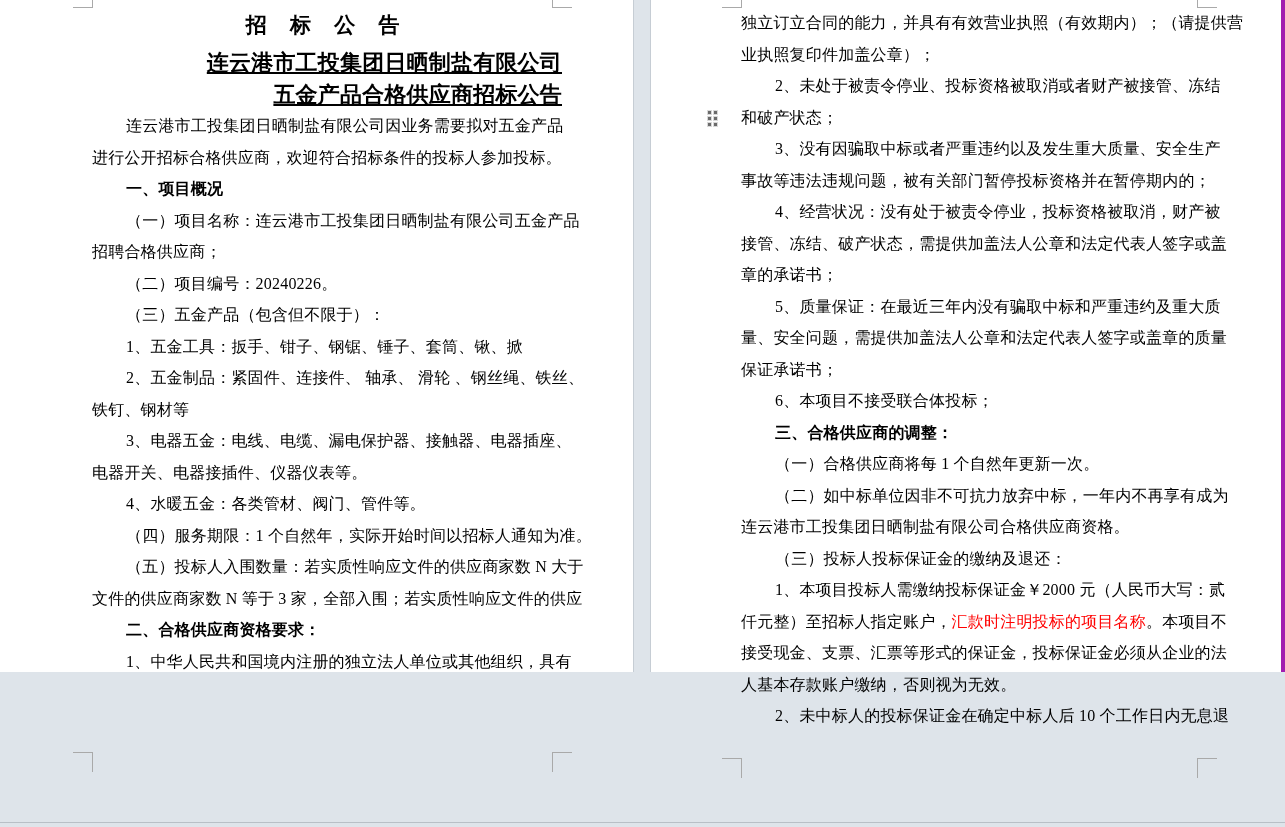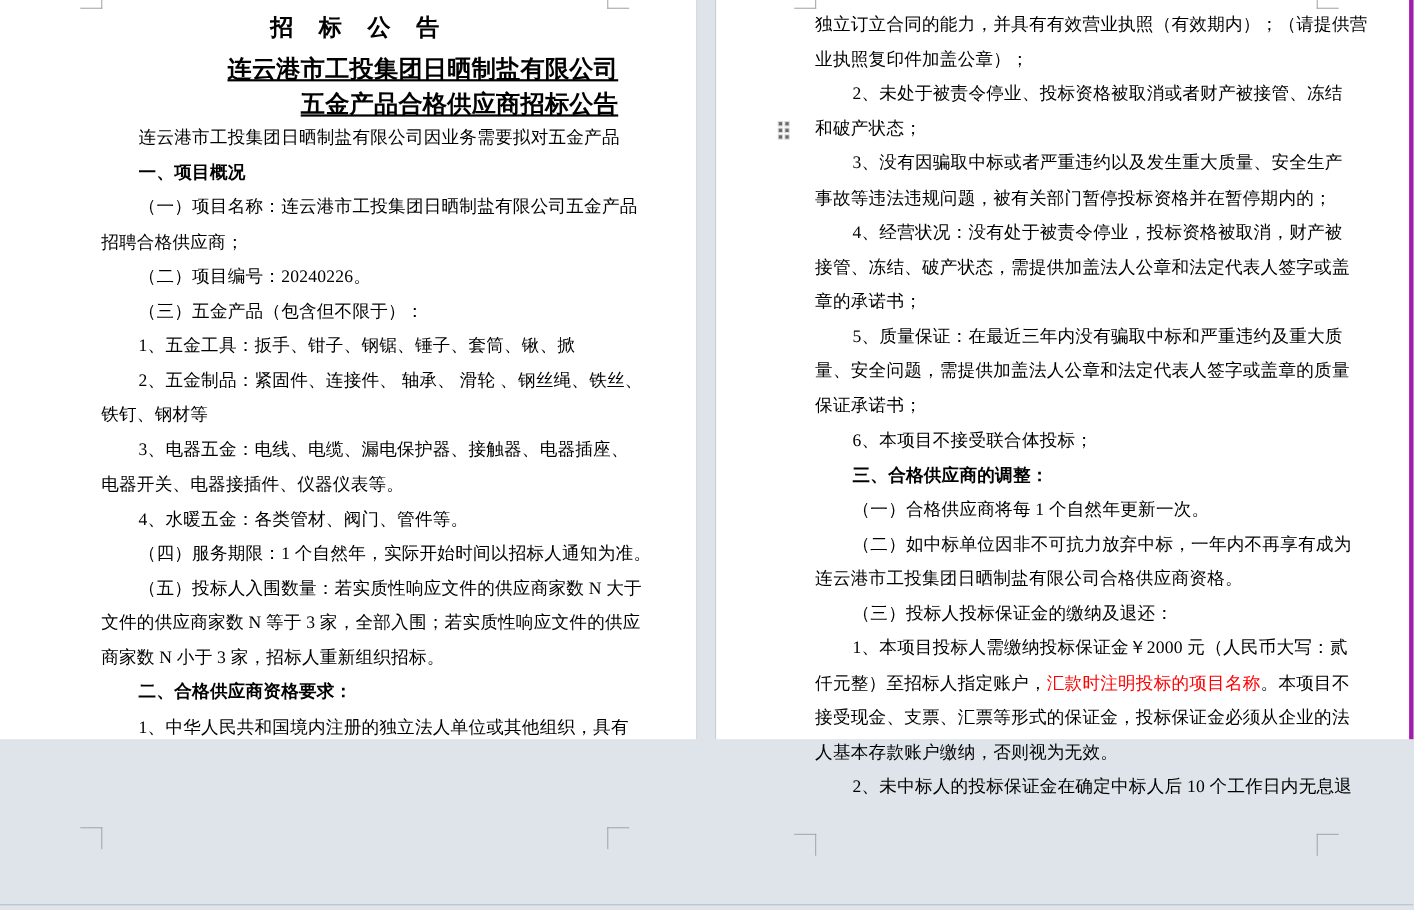--- a/index.html
+++ b/index.html
@@ -103,6 +103,7 @@
         <div class="line center-bold"><span>连云港市工投集团日晒制盐有限公司</span></div>
         <div class="line center-bold"><span>五金产品合格供应商招标公告</span></div>
         <div class="line para-indent"><span>连云港市工投集团日晒制盐有限公司因业务需要拟对五金产品</span></div>
+        <div class="line para"><span>进行公开招标合格供应商，欢迎符合招标条件的投标人参加投标。</span></div>
         <div class="line section"><span>一、项目概况</span></div>
         <div class="line para-indent"><span>（一）项目名称：连云港市工投集团日晒制盐有限公司五金产品</span></div>
         <div class="line para"><span>招聘合格供应商；</span></div>

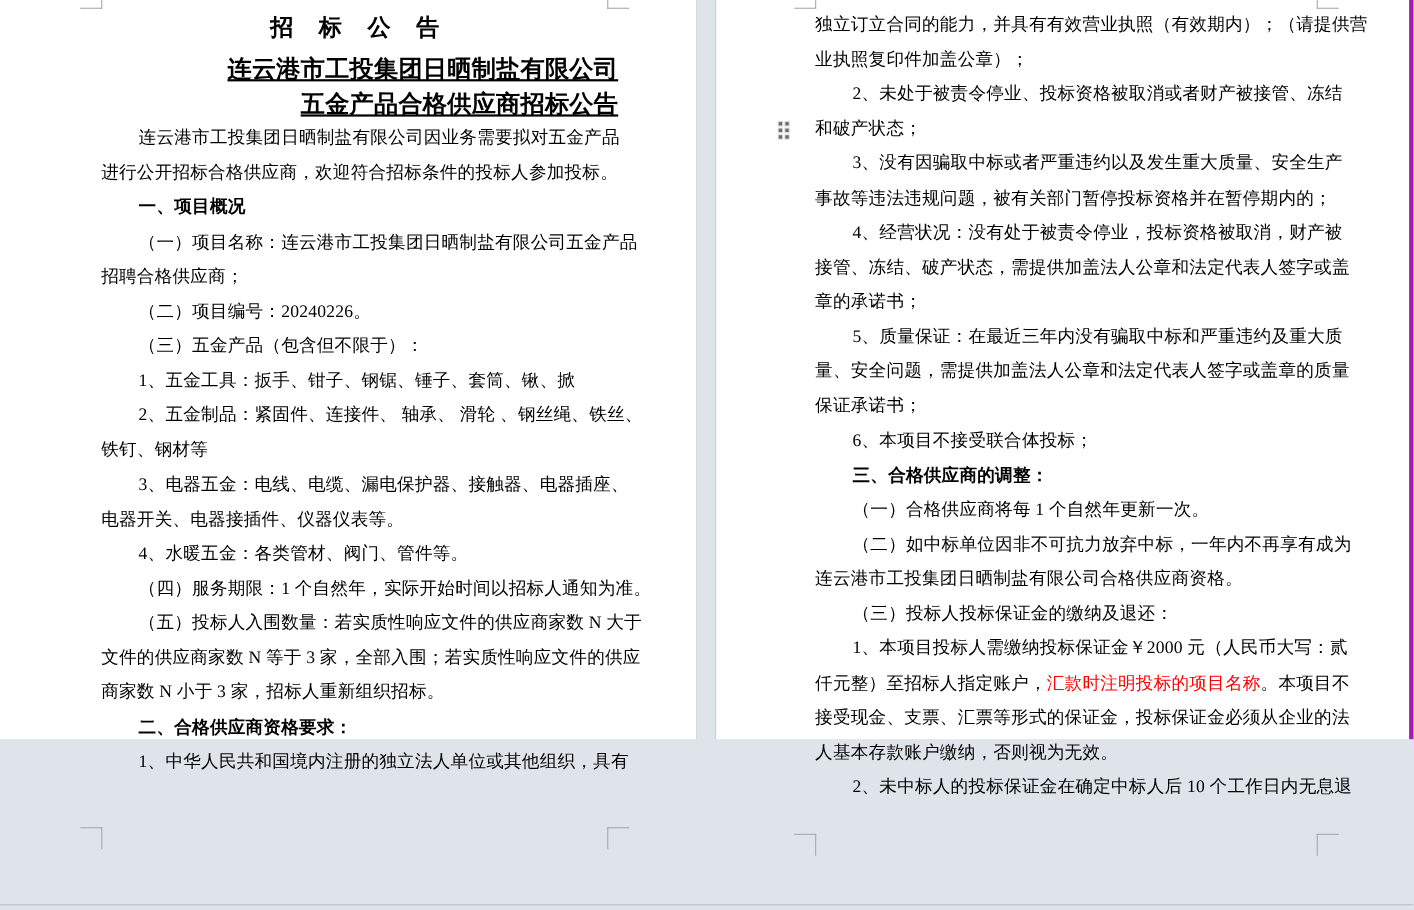--- a/index.html
+++ b/index.html
@@ -118,7 +118,6 @@
         <div class="line para-indent"><span>（四）服务期限：1 个自然年，实际开始时间以招标人通知为准。</span></div>
         <div class="line para-indent"><span>（五）投标人入围数量：若实质性响应文件的供应商家数 N 大于</span></div>
         <div class="line para"><span>文件的供应商家数 N 等于 3 家，全部入围；若实质性响应文件的供应</span></div>
-        <div class="line para"><span>商家数 N 小于 3 家，招标人重新组织招标。</span></div>
         <div class="line section"><span>二、合格供应商资格要求：</span></div>
         <div class="line para-indent"><span>1、中华人民共和国境内注册的独立法人单位或其他组织，具有</span></div>
       </div>

